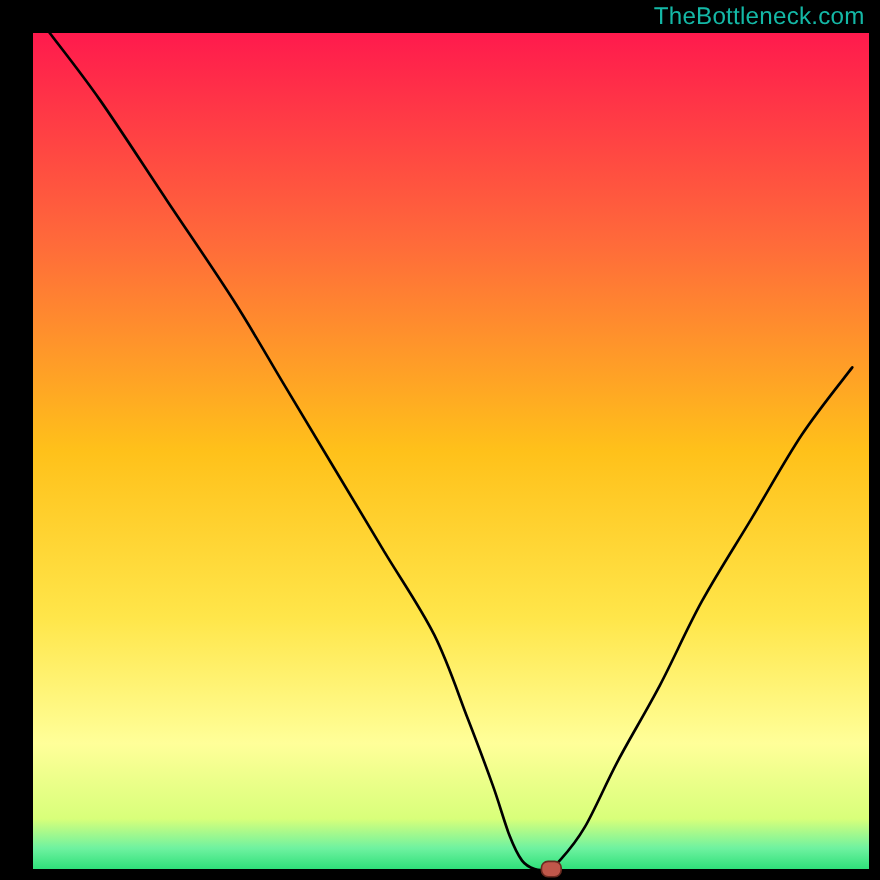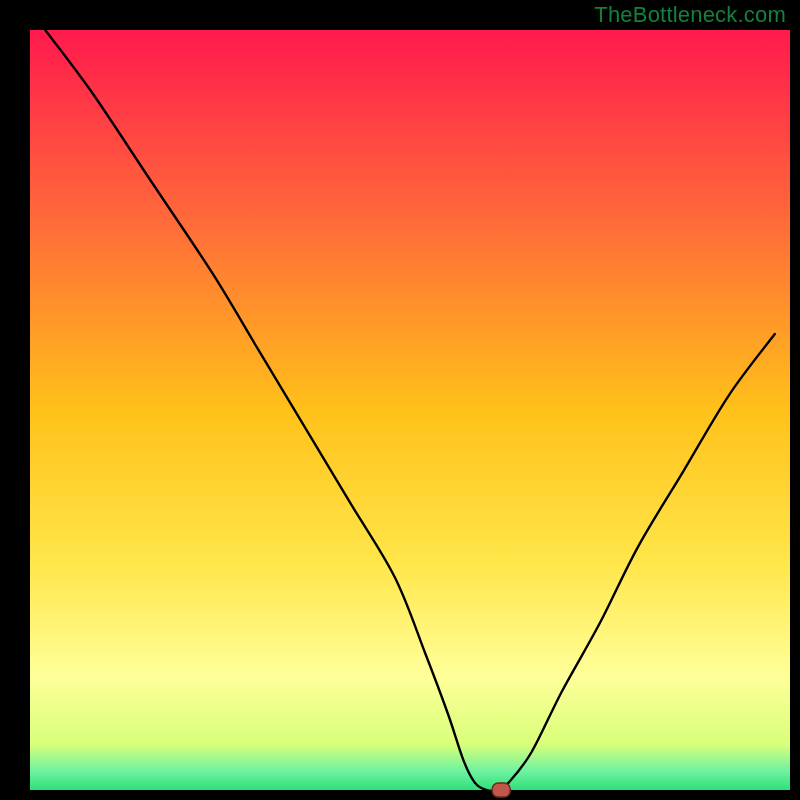--- a/index.html
+++ b/index.html
@@ -22,7 +22,7 @@
     position: absolute;
     top: 2px;
     right: 14px;
-    color: #15803d;
+    color: #14b8a6;
     font-size: 22px;
     font-weight: 500;
     letter-spacing: 0.2px;

